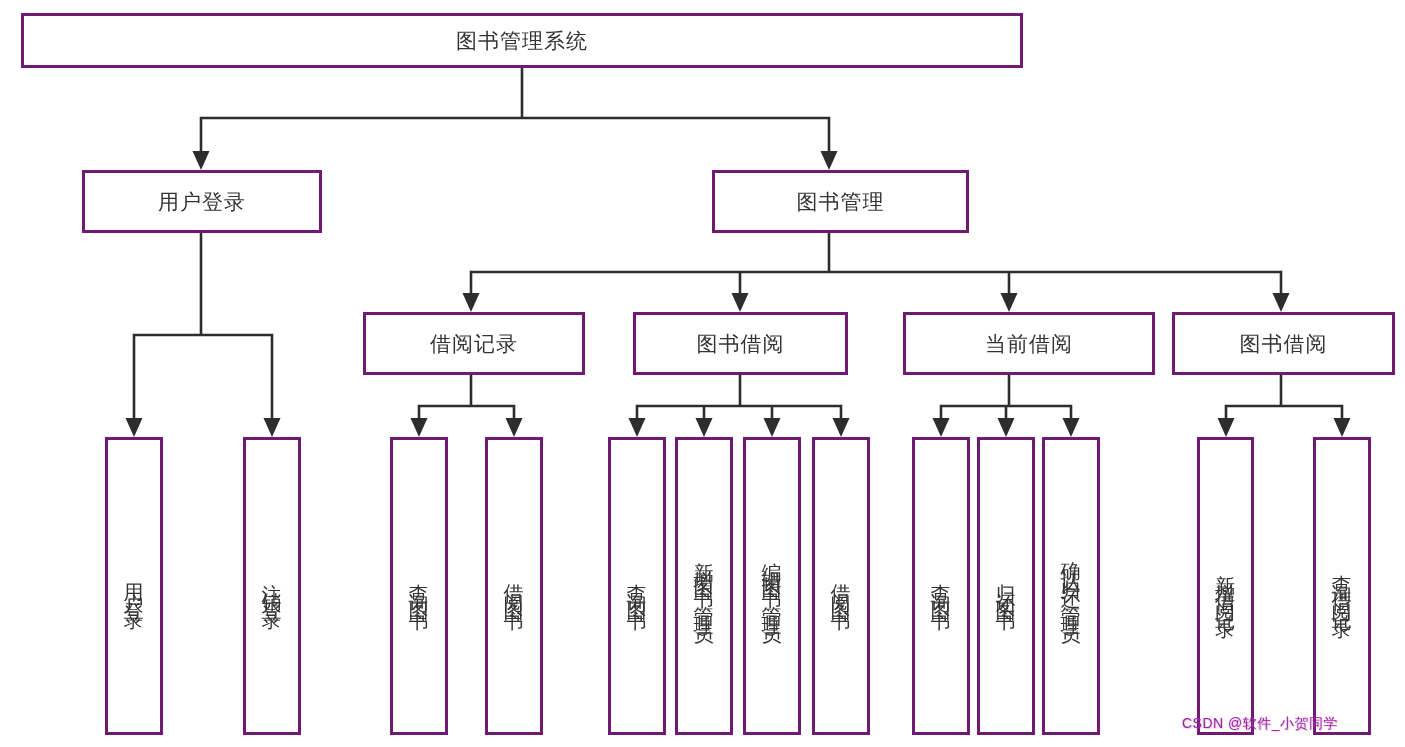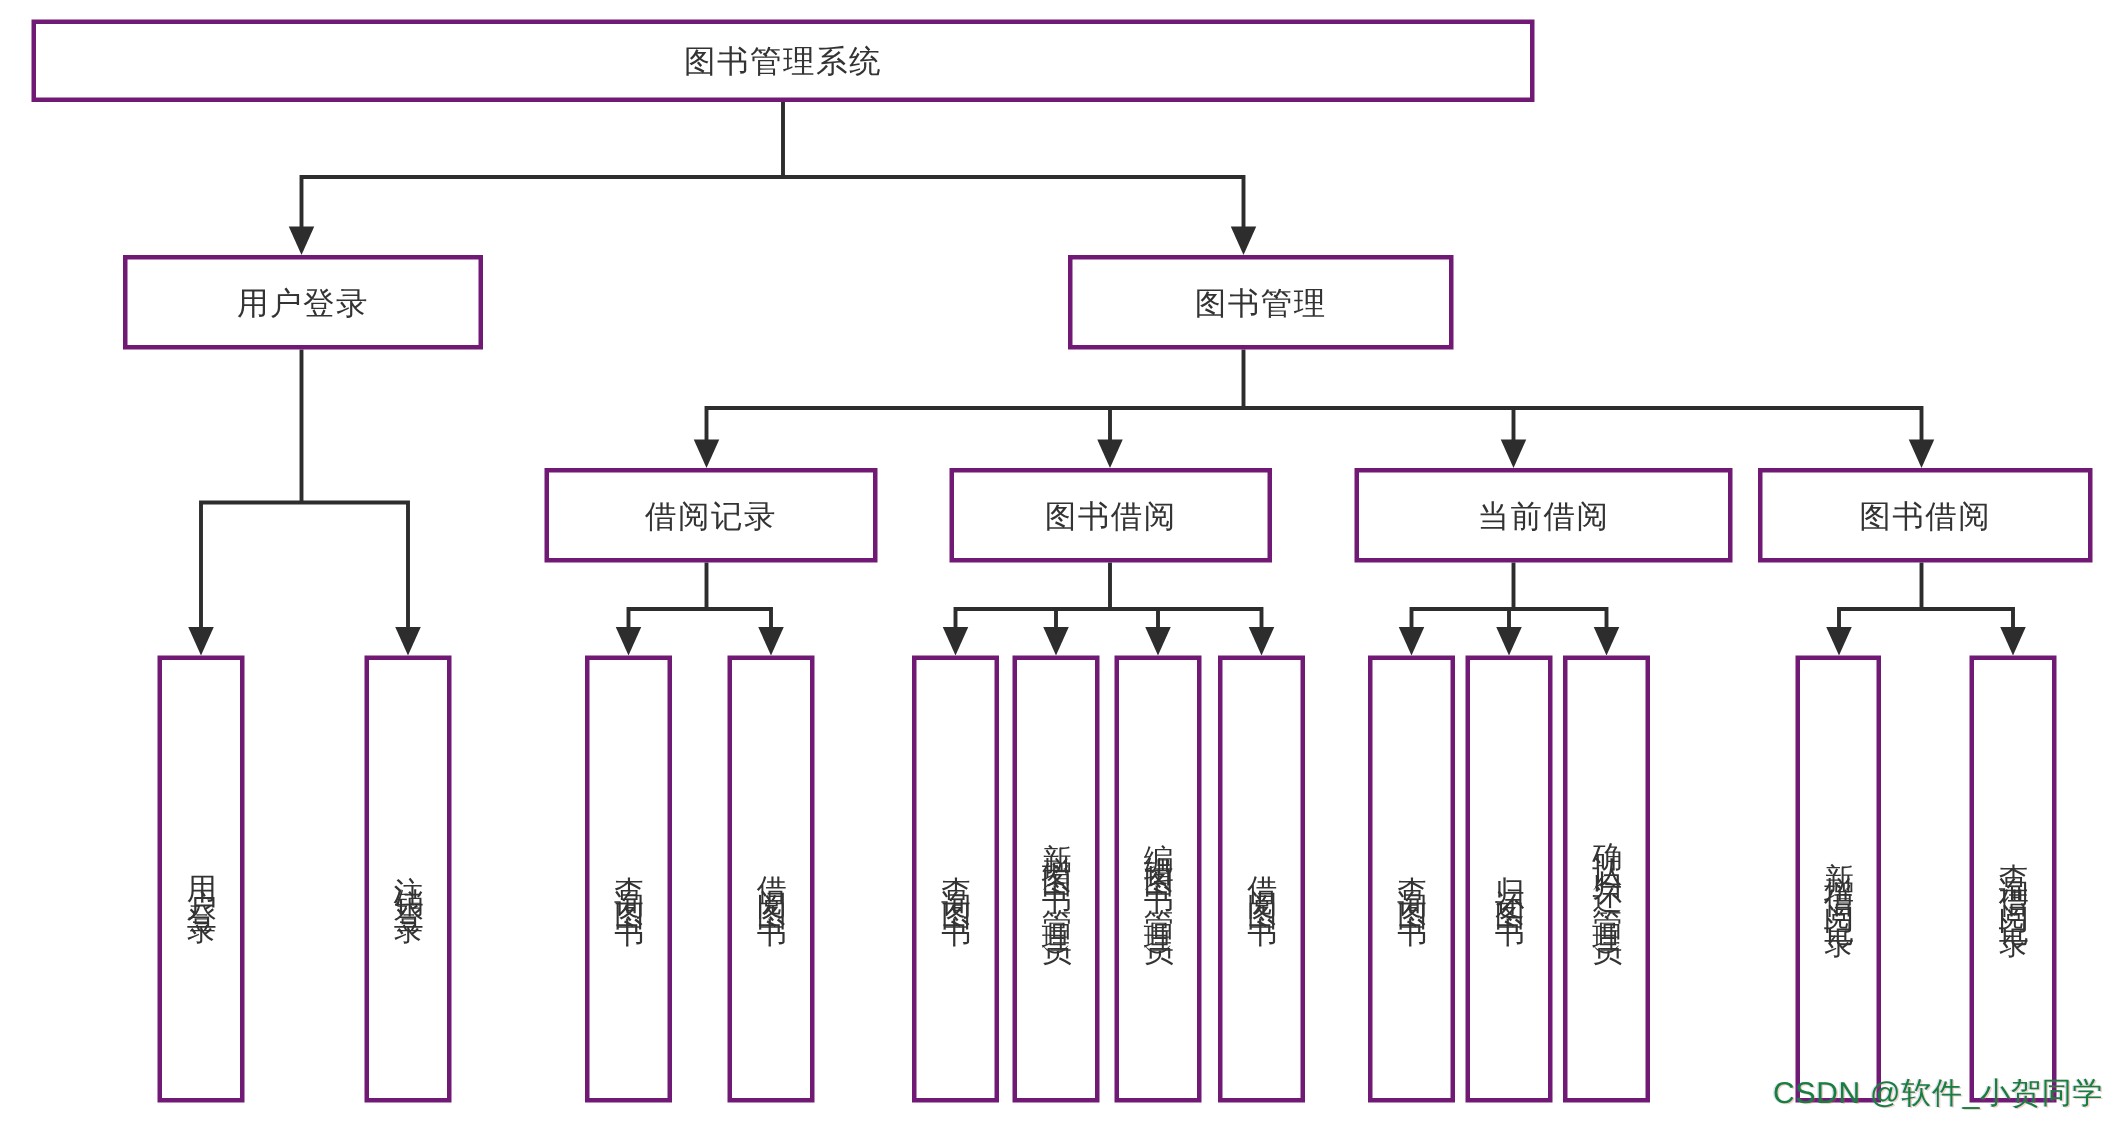--- a/index.html
+++ b/index.html
@@ -47,8 +47,8 @@
     position: absolute;
     left: 1182px;
     top: 715px;
-    font-size: 20px;
-    color: #15803d;
+    font-size: 14px;
+    color: #a21caf;
     letter-spacing: 0.5px;
     text-shadow: 1px 1px 0 rgba(215, 90, 90, 0.28), -1px 0 0 rgba(90, 120, 215, 0.22);
     white-space: nowrap;

